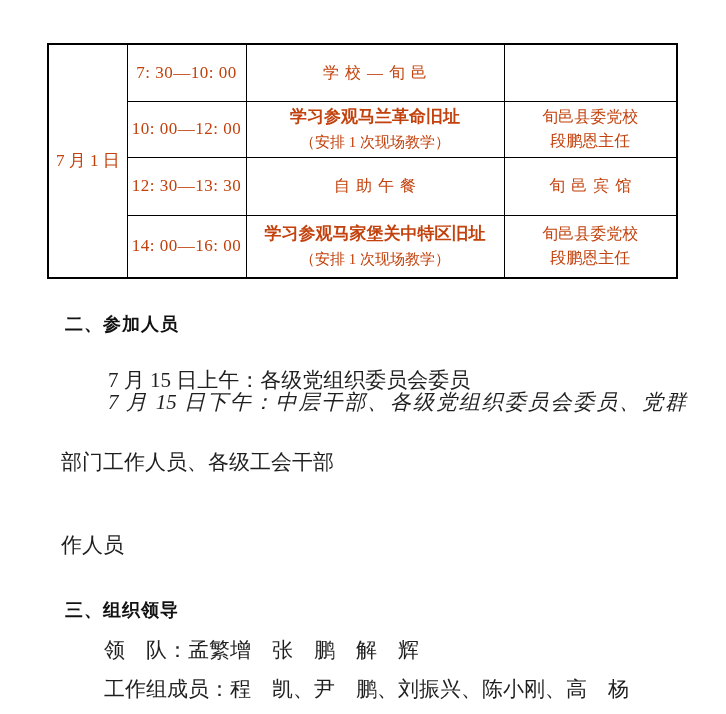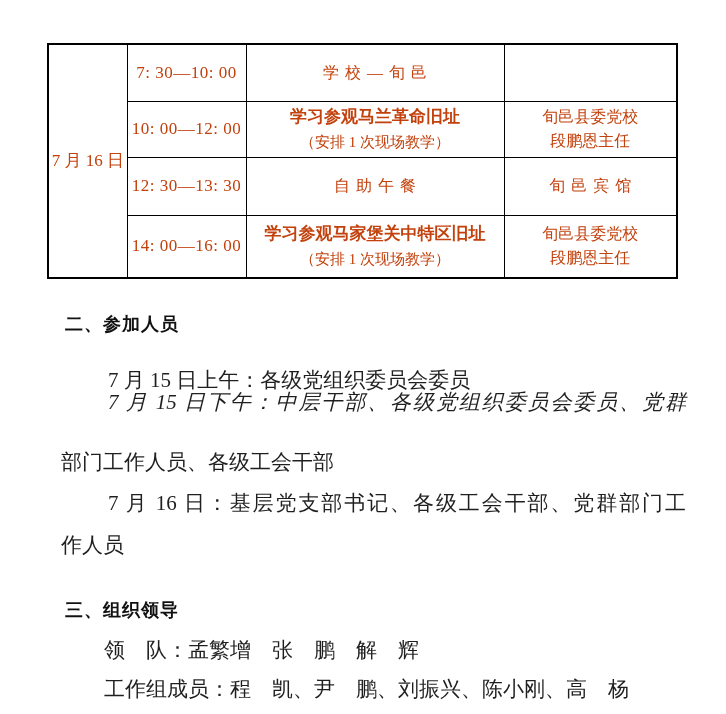--- a/index.html
+++ b/index.html
@@ -97,7 +97,7 @@
     <tbody>
       <tr class="row-1">
         <td rowspan="4">
-          <span>7 月 16 日</span>
+          <span>7 月 1 日</span>
         </td>
         <td class="time-cell">7: 30—10: 00</td>
         <td>

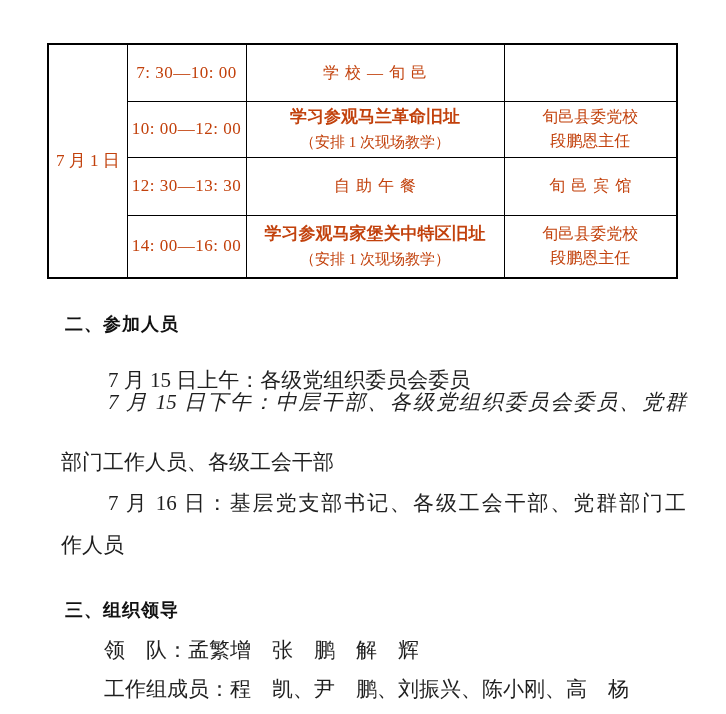--- a/index.html
+++ b/index.html
@@ -146,7 +146,6 @@
   <div id="p-line1" class="line">7 月 15 日上午：各级党组织委员会委员</div>
   <div id="p-line2" class="line justify">7 月 15 日下午：中层干部、各级党组织委员会委员、党群</div>
   <div id="p-line3" class="line">部门工作人员、各级工会干部</div>
-  <div id="p-line4" class="line justify">7 月 16 日：基层党支部书记、各级工会干部、党群部门工</div>
   <div id="p-line5" class="line">作人员</div>
 
   <div id="heading-leadership" class="sec-heading">三、组织领导</div>

